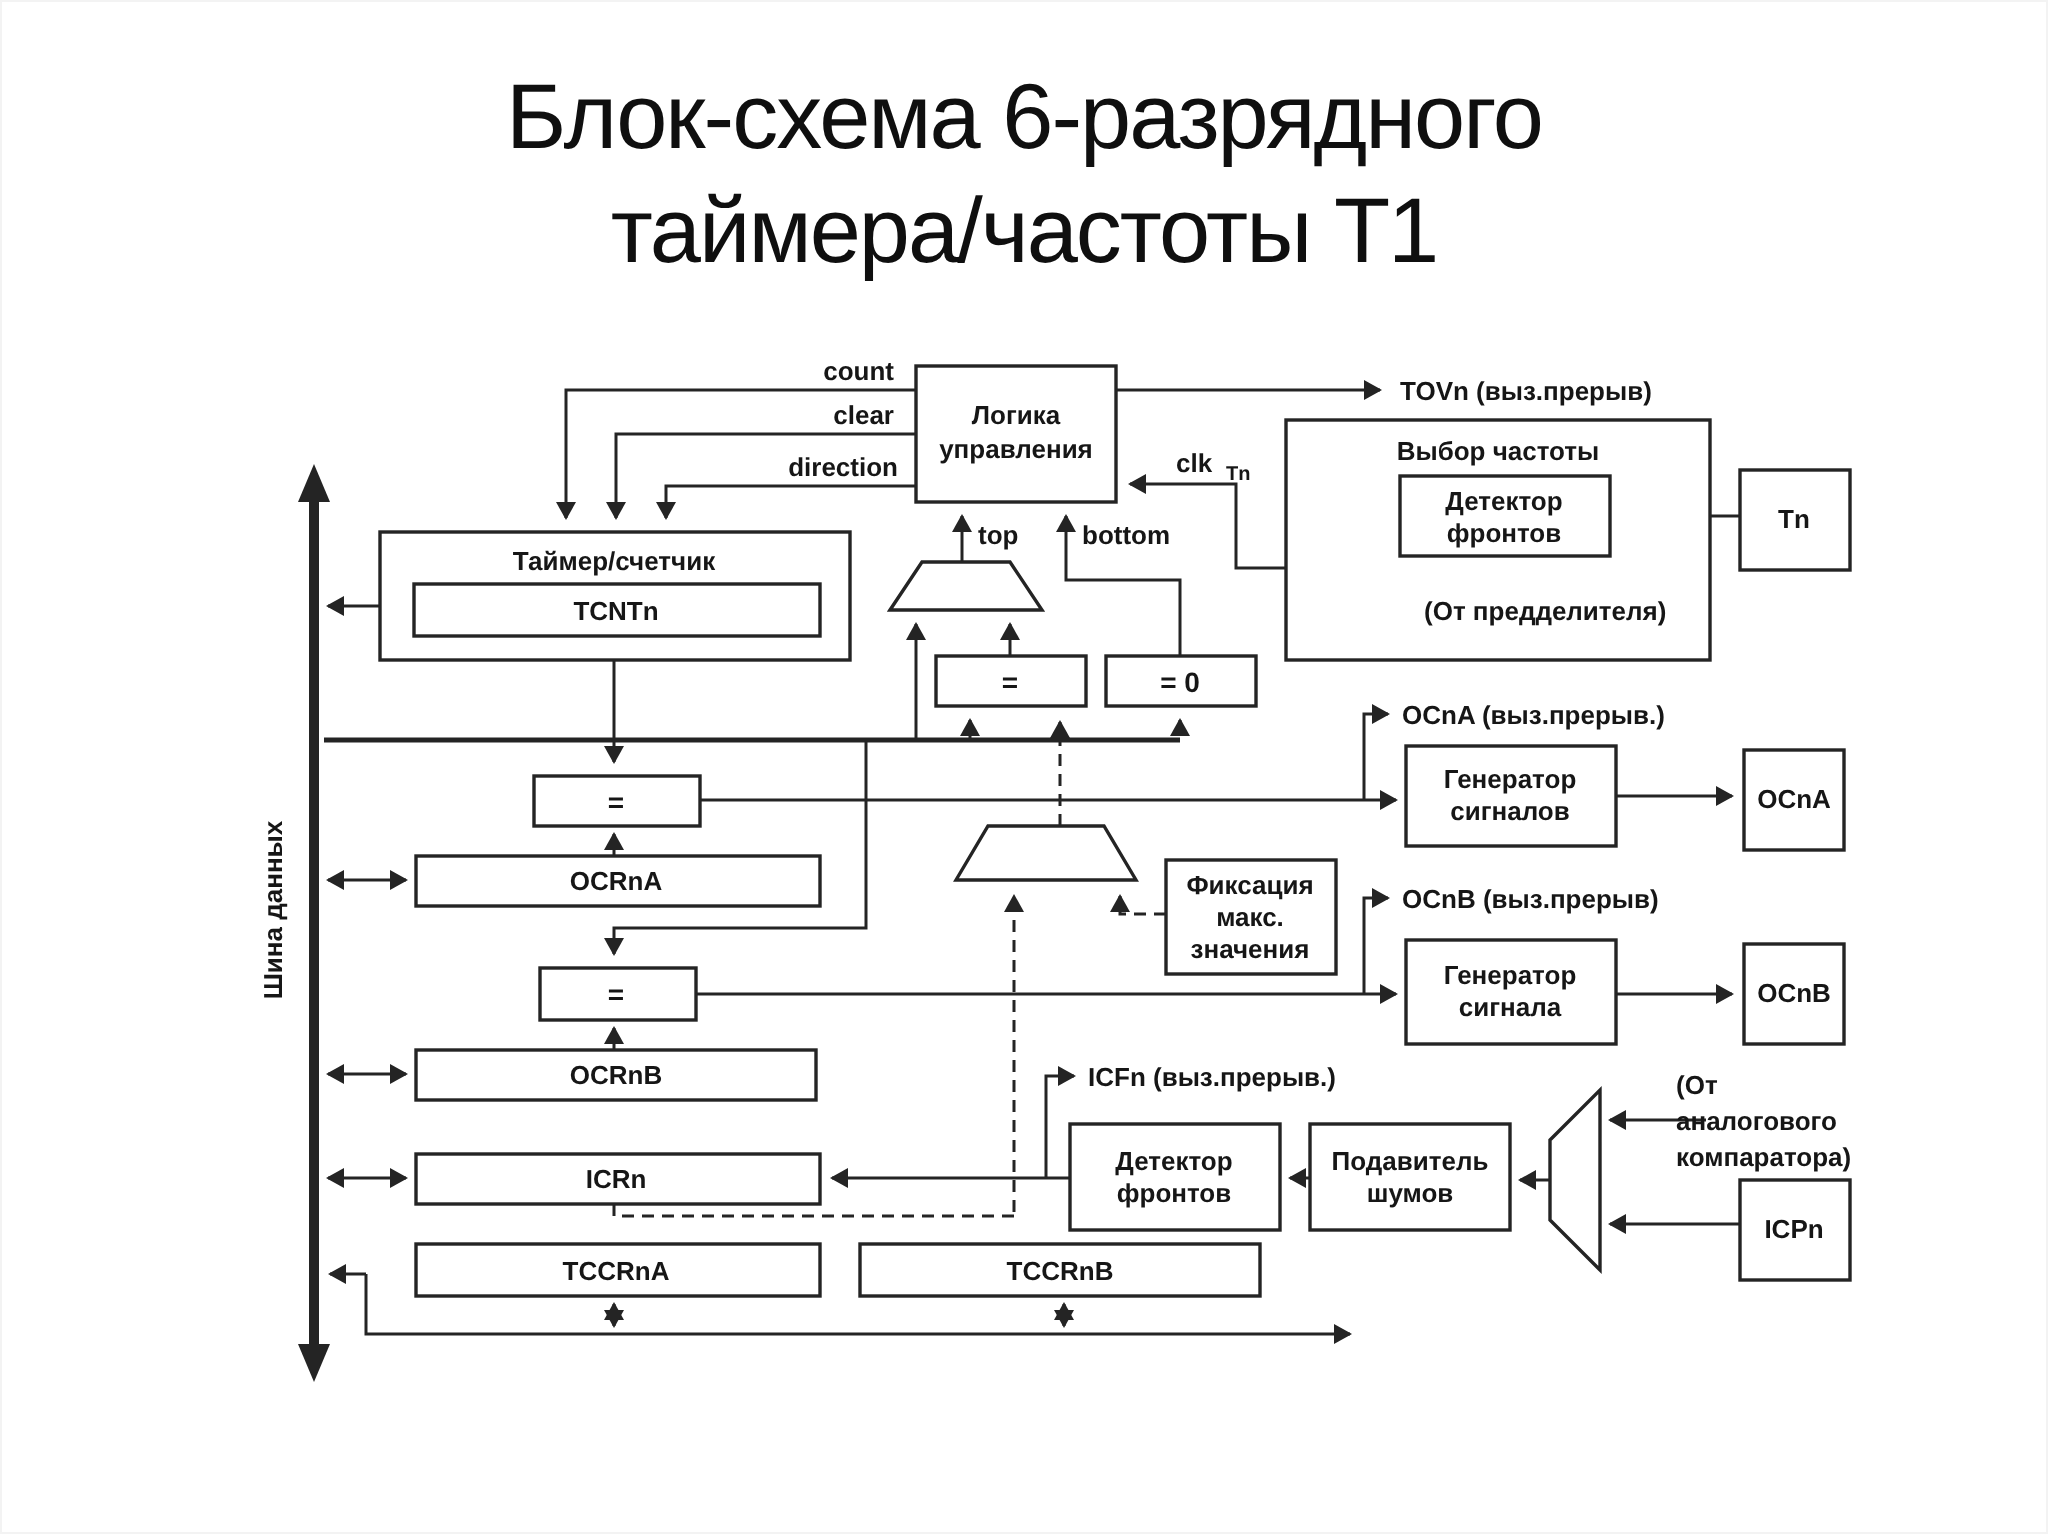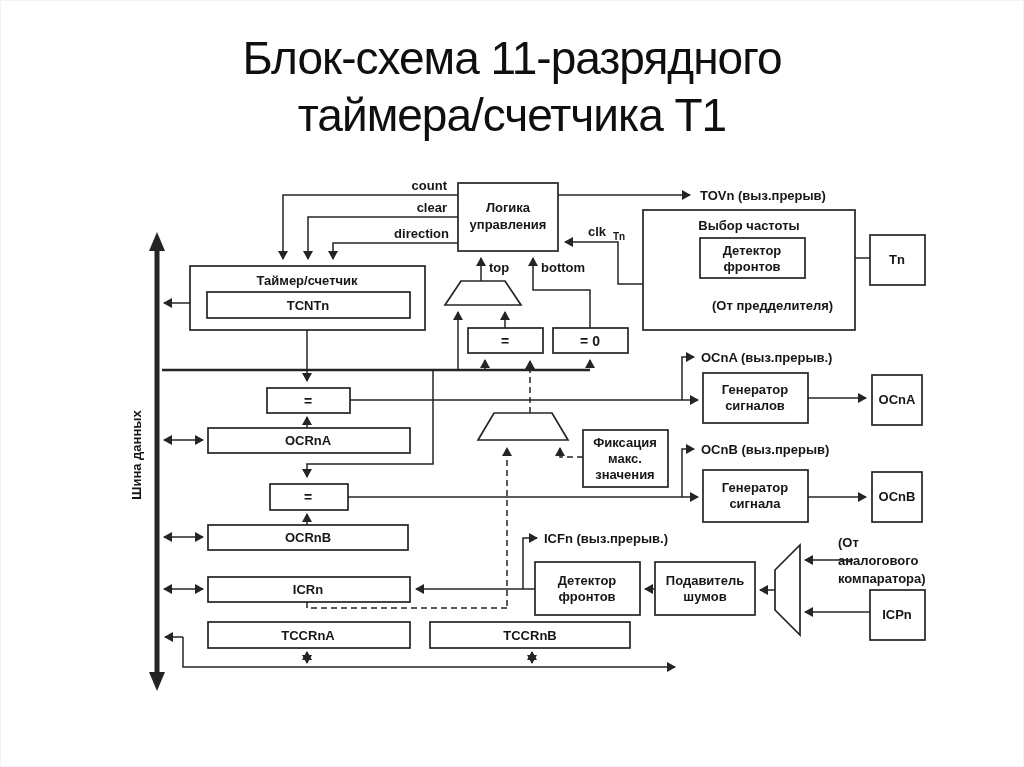--- a/index.html
+++ b/index.html
@@ -32,7 +32,7 @@
 <body style="--ink: #242424; --text: #161616; background: rgb(255, 255, 255);">
 
 <div class="title">
-  <div>Блок-схема 11-разрядного</div>
+  <div>Блок-схема 6-разрядного</div>
   <div>таймера/счетчика Т1</div>
 </div>
 

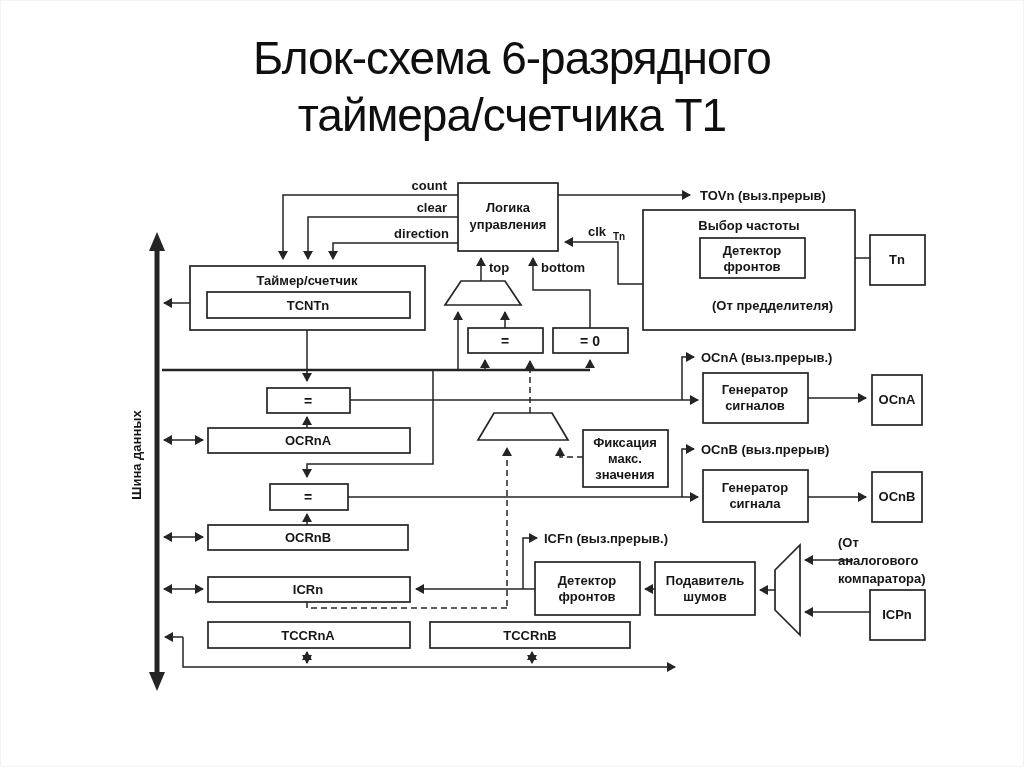--- a/index.html
+++ b/index.html
@@ -33,7 +33,7 @@
 
 <div class="title">
   <div>Блок-схема 6-разрядного</div>
-  <div>таймера/счетчика Т1</div>
+  <div>таймера/частоты Т1</div>
 </div>
 
 <svg width="840" height="540" viewBox="125 160 840 540">

